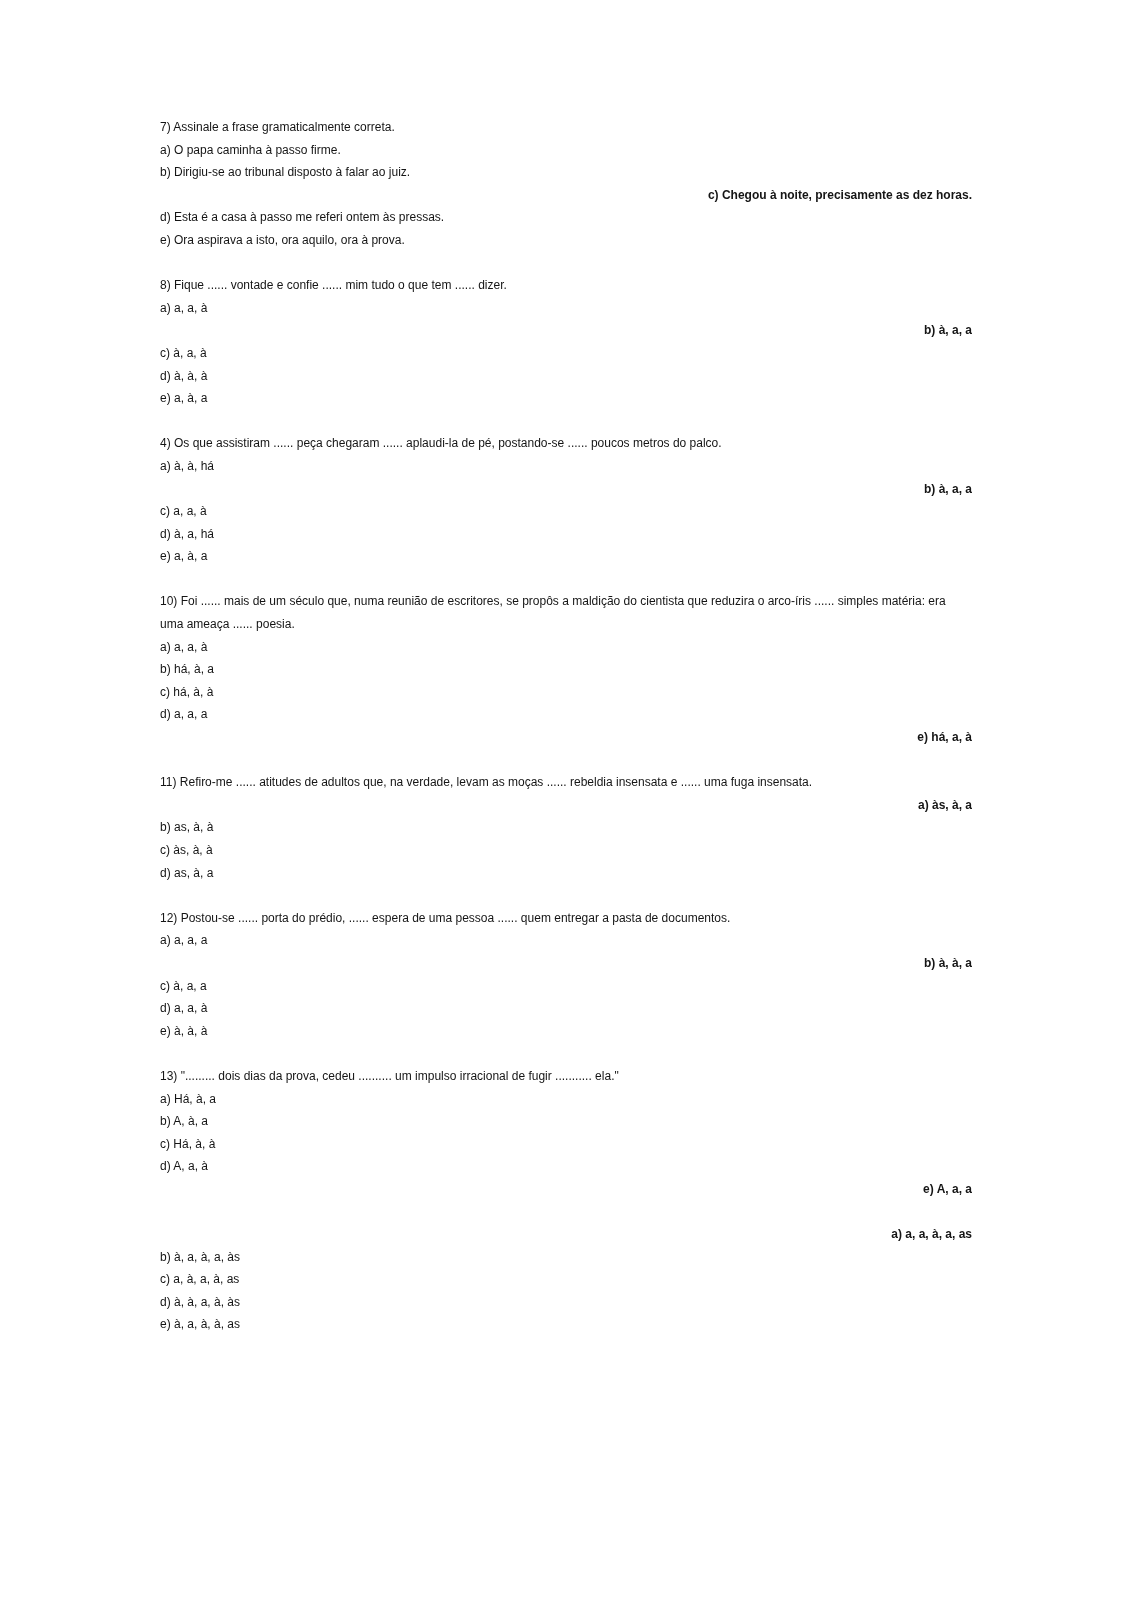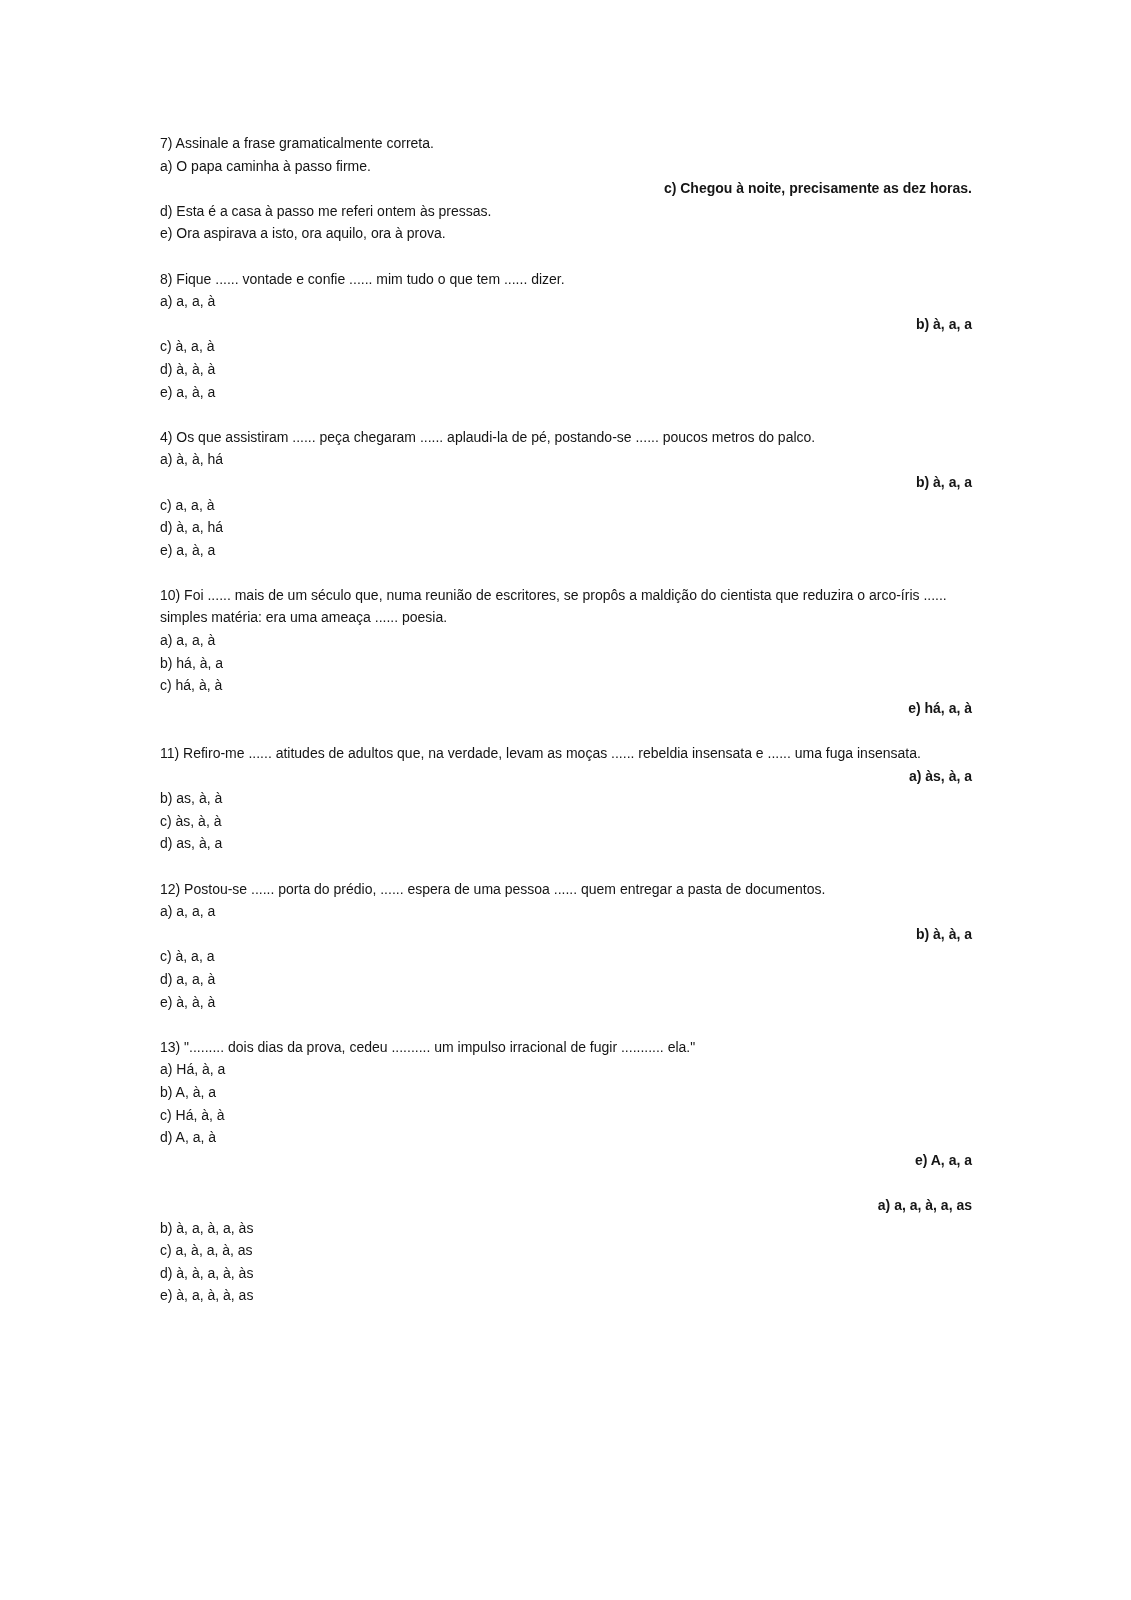--- a/index.html
+++ b/index.html
@@ -23,9 +23,9 @@
   .content {
     position: absolute;
     left: 160px;
-    top: 132px;
+    top: 116px;
     width: 812px;
-    font-size: 14px;
+    font-size: 12px;
     line-height: 22.6px;
   }
   .question {

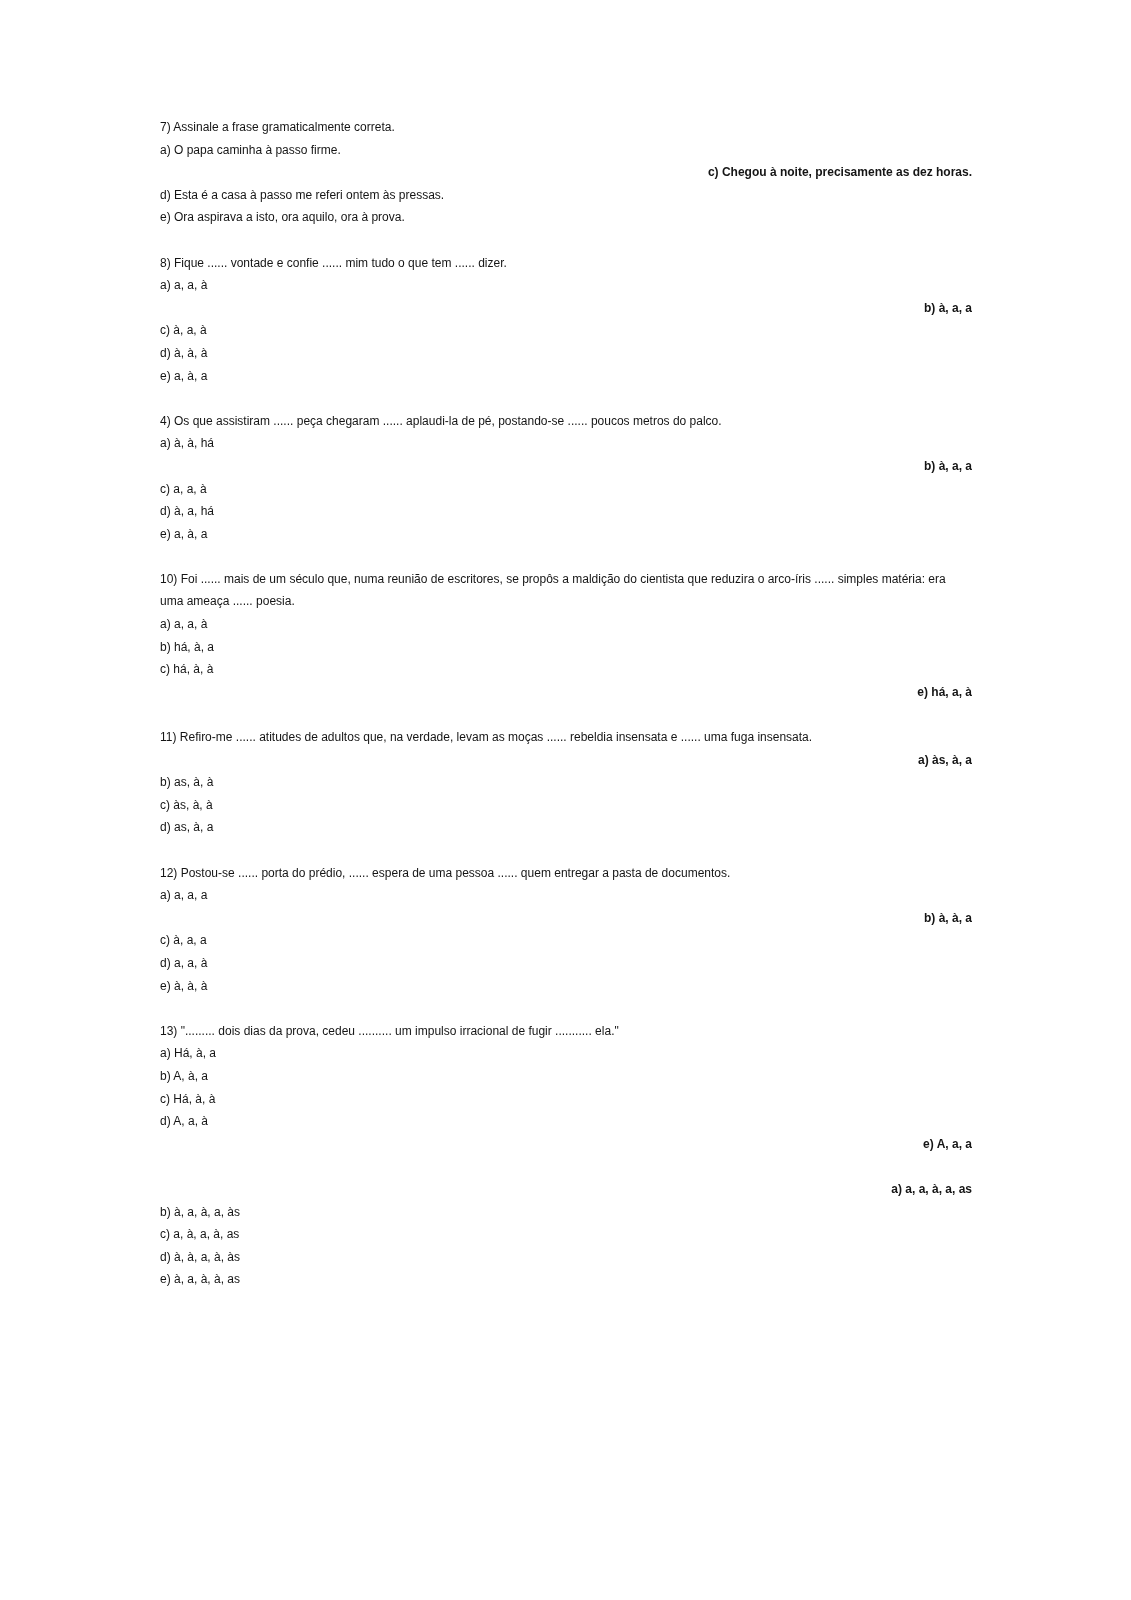--- a/index.html
+++ b/index.html
@@ -57,6 +57,7 @@
       <div class="question">
         <div class="line prompt">7) Assinale a frase gramaticalmente correta.</div>
         <div class="line option">a) O papa caminha à passo firme.</div>
+        <div class="line option">b) Dirigiu-se ao tribunal disposto à falar ao juiz.</div>
         <div class="line option bold">c) Chegou à noite, precisamente as dez horas.</div>
         <div class="line option">d) Esta é a casa à passo me referi ontem às pressas.</div>
         <div class="line option">e) Ora aspirava a isto, ora aquilo, ora à prova.</div>

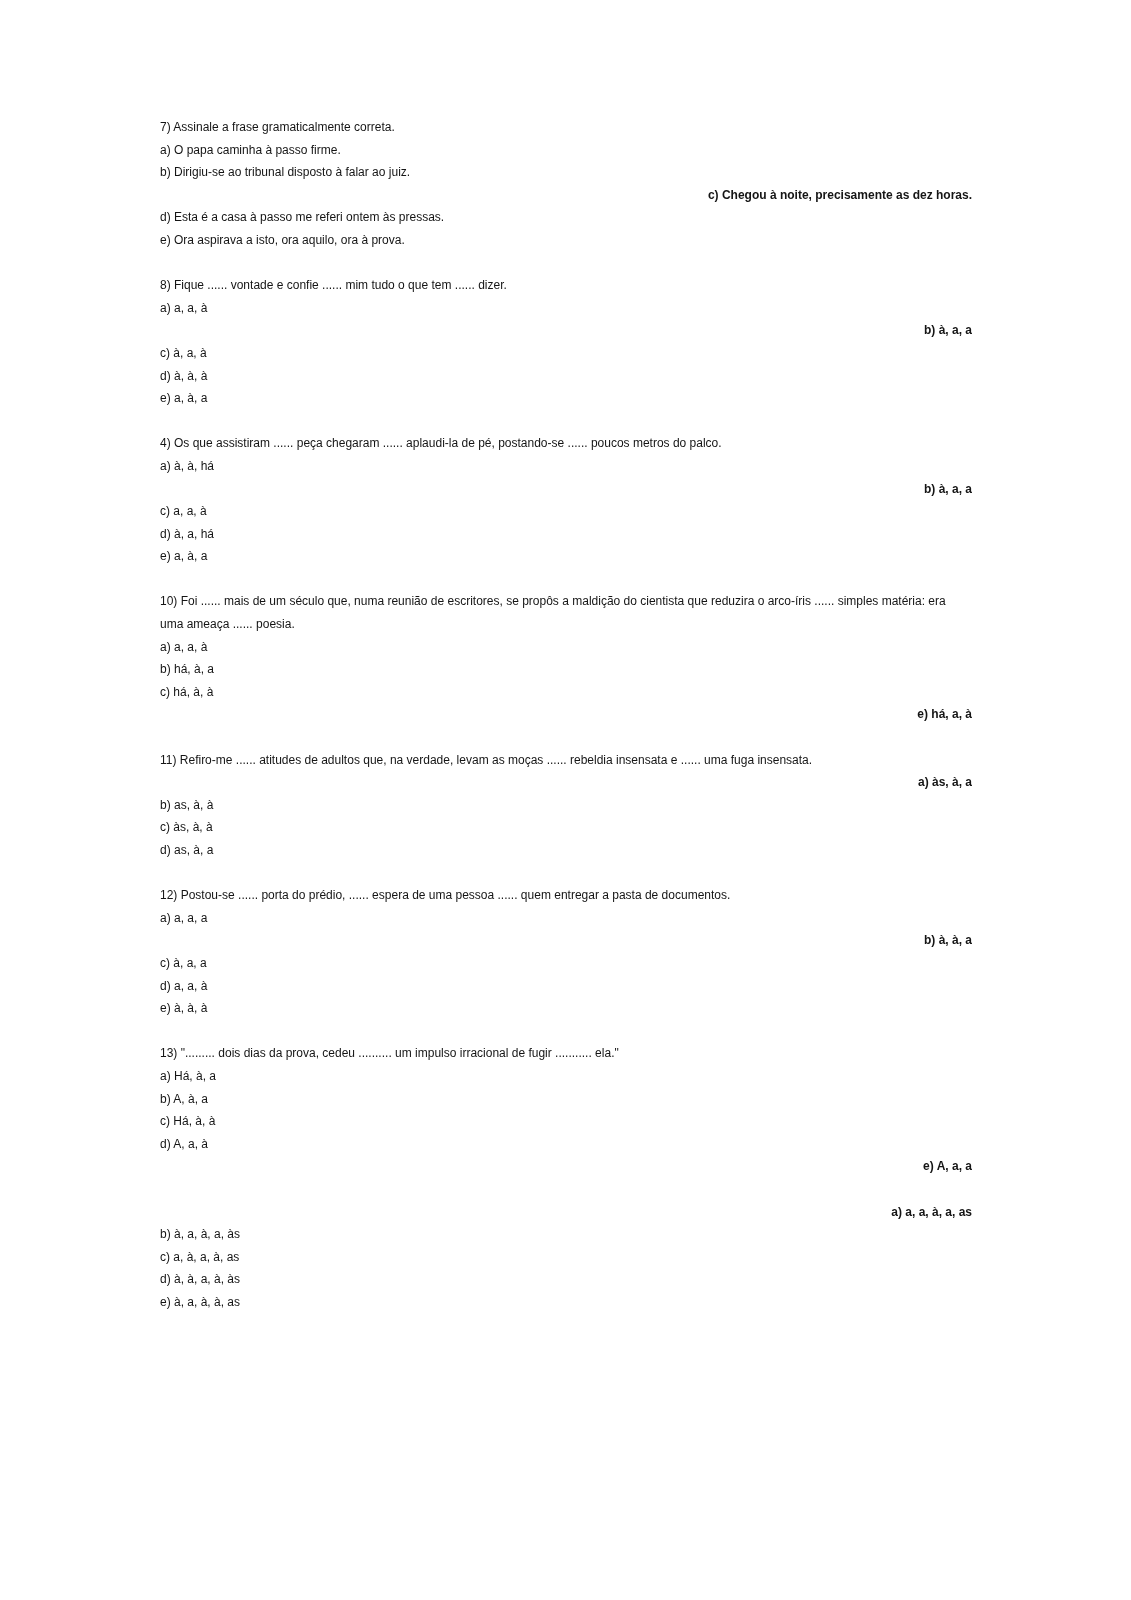--- a/index.html
+++ b/index.html
@@ -83,6 +83,7 @@
         <div class="line option">a) a, a, à</div>
         <div class="line option">b) há, à, a</div>
         <div class="line option">c) há, à, à</div>
+        <div class="line option">d) a, a, a</div>
         <div class="line option bold">e) há, a, à</div>
       </div>
       <div class="question">

